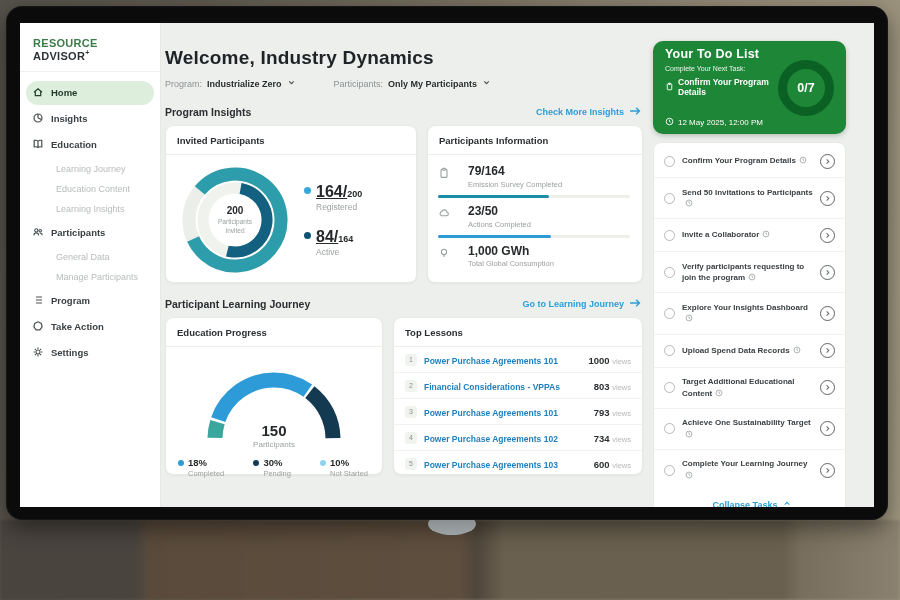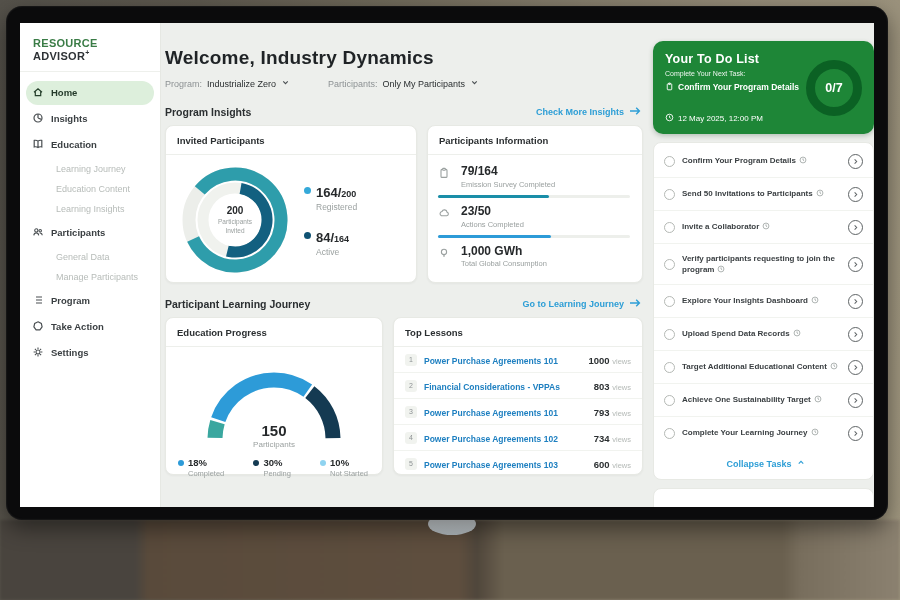--- a/index.html
+++ b/index.html
@@ -89,7 +89,7 @@
   .views small{font-size:7.5px;font-weight:normal;color:#b4b9b6;}
 
   
-  .right{flex:1;padding:18px 0 0 10px;}
+  .right{flex:1;padding:18px 28px 0 10px;}
   .todo-card{background:#1e8637;border-radius:10px;padding:11px 12px;display:flex;align-items:center;
     color:#fff;height:93px;box-shadow:0 2px 5px rgba(20,60,30,.25);}
   .todo-left{flex:1;}

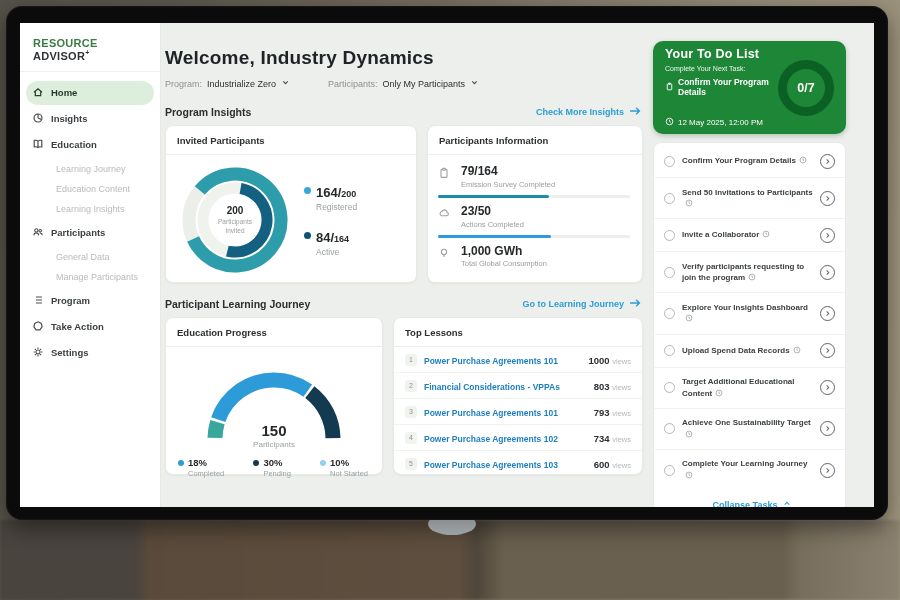--- a/index.html
+++ b/index.html
@@ -37,7 +37,7 @@
   .welcome{font-size:19px;font-weight:bold;color:#1f2326;letter-spacing:.2px;}
   .filters{display:flex;gap:38px;margin-top:9px;font-size:9px;align-items:center;}
   .fgroup{display:flex;align-items:center;gap:5px;cursor:pointer;}
-  .flabel{color:#8d9294;} .fvalue{font-weight:normal;color:#2b2f31;}
+  .flabel{color:#8d9294;} .fvalue{font-weight:bold;color:#2b2f31;}
   .sec-head{display:flex;justify-content:space-between;align-items:center;margin-top:17px;padding-right:2px;}
   .sec-title{font-size:10.5px;font-weight:bold;color:#2b2f31;}
   .sec-link{display:flex;align-items:center;gap:5px;font-size:9px;font-weight:bold;color:#2d9ed6;cursor:pointer;}

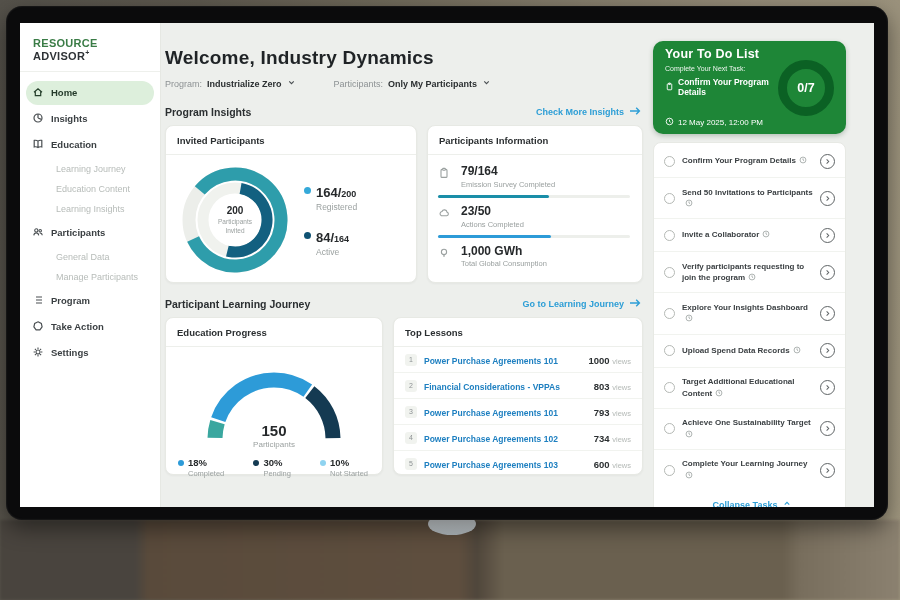--- a/index.html
+++ b/index.html
@@ -61,7 +61,7 @@
 
   .card-info{flex:1;height:158px;}
   .info-body{padding:7px 12px 0 10px;}
-  .metric{display:flex;gap:11px;align-items:flex-start;margin-top:3px;}
+  .metric{display:flex;gap:18px;align-items:flex-start;margin-top:3px;}
   .metric .mv{font-size:12px;font-weight:bold;color:#26292b;line-height:1.15;}
   .metric .ml{font-size:7.5px;color:#9ba1a0;margin-top:1px;}
   .bar{height:3px;background:#edefeb;border-radius:2px;margin:6px 0 7px 0;}

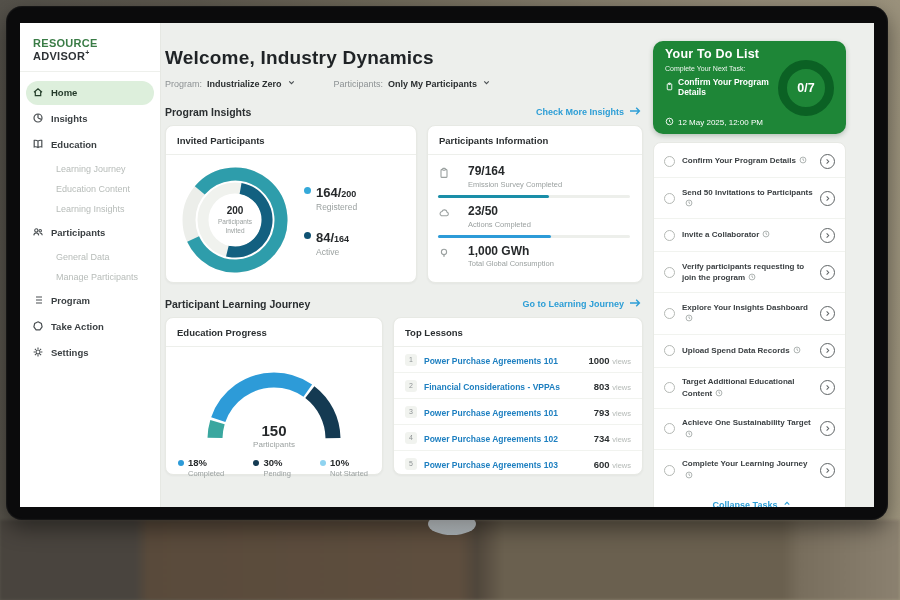--- a/index.html
+++ b/index.html
@@ -55,7 +55,7 @@
   .dlegend{margin-left:10px;display:flex;flex-direction:column;gap:16px;}
   .dleg-item{display:flex;align-items:flex-start;gap:5px;}
   .dot{width:7px;height:7px;border-radius:50%;margin-top:4px;flex:none;}
-  .dleg-item .big{font-size:13px;font-weight:bold;color:#26292b;}
+  .dleg-item .big{font-size:16px;font-weight:bold;color:#26292b;text-decoration:underline;}
   .dleg-item .small{font-size:9px;font-weight:bold;color:#26292b;}
   .dleg-item .lab{font-size:8.5px;color:#9ba1a0;margin-top:1px;}
 

